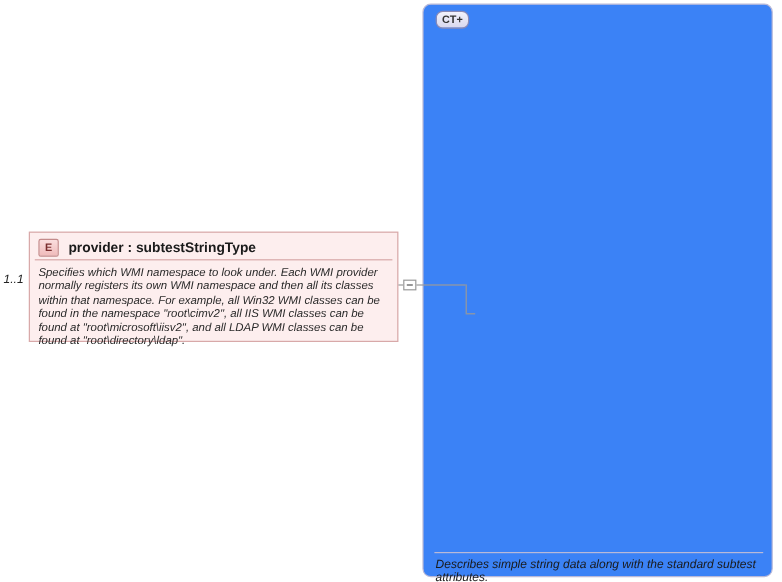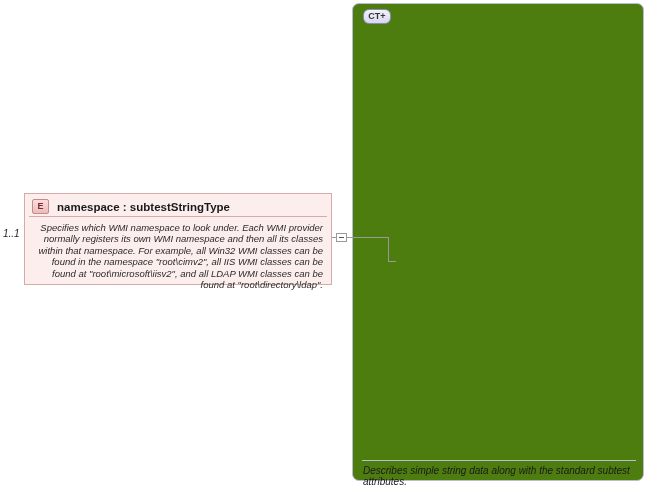--- a/index.html
+++ b/index.html
@@ -30,7 +30,7 @@
   
   #ct-panel{
     position:absolute;left:352px;top:3px;width:292px;height:478px;
-    background:#4d7c0f;border:1px solid #b9b9d8;border-radius:7px;
+    background:#3b82f6;border:1px solid #b9b9d8;border-radius:7px;
     box-sizing:border-box;
   }
   #ct-header{

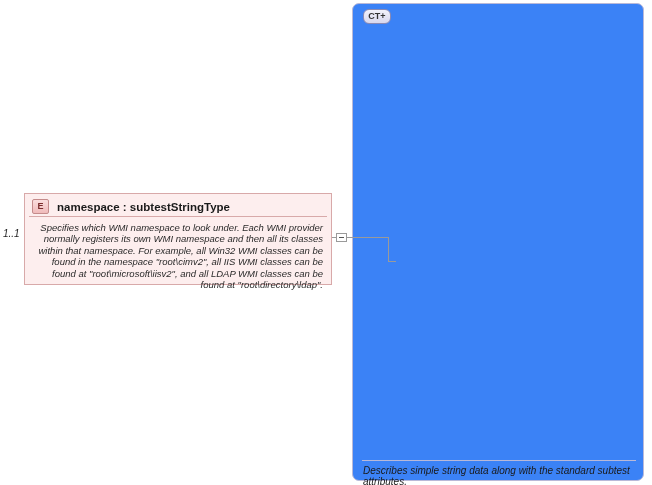--- a/index.html
+++ b/index.html
@@ -100,7 +100,7 @@
 <div id="ns-box">
   <div id="ns-title">
     <span class="badge badge-e">E</span>
-    <span>namespace : subtestStringType</span>
+    <span>provider : subtestStringType</span>
   </div>
   <div id="ns-sep"></div>
   <div id="ns-doc">Specifies which WMI namespace to look under.  Each WMI provider normally registers its own WMI namespace and then all its classes within that namespace. For example, all Win32 WMI classes can be found in the namespace "root\cimv2", all IIS WMI classes can be found at "root\microsoft\iisv2", and all LDAP WMI classes can be found at "root\directory\ldap".</div>

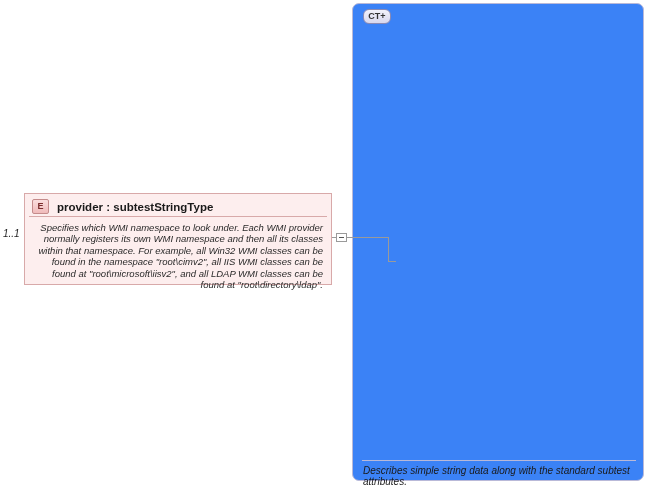--- a/index.html
+++ b/index.html
@@ -54,7 +54,7 @@
   #ns-doc{
     padding:4px 8px 0 7px;
     font-style:italic;font-size:9.5px;line-height:11.4px;color:#2a2a2a;
-    text-align:right;
+    text-align:left;
   }
   #cardinality{
     position:absolute;left:3px;top:228px;

